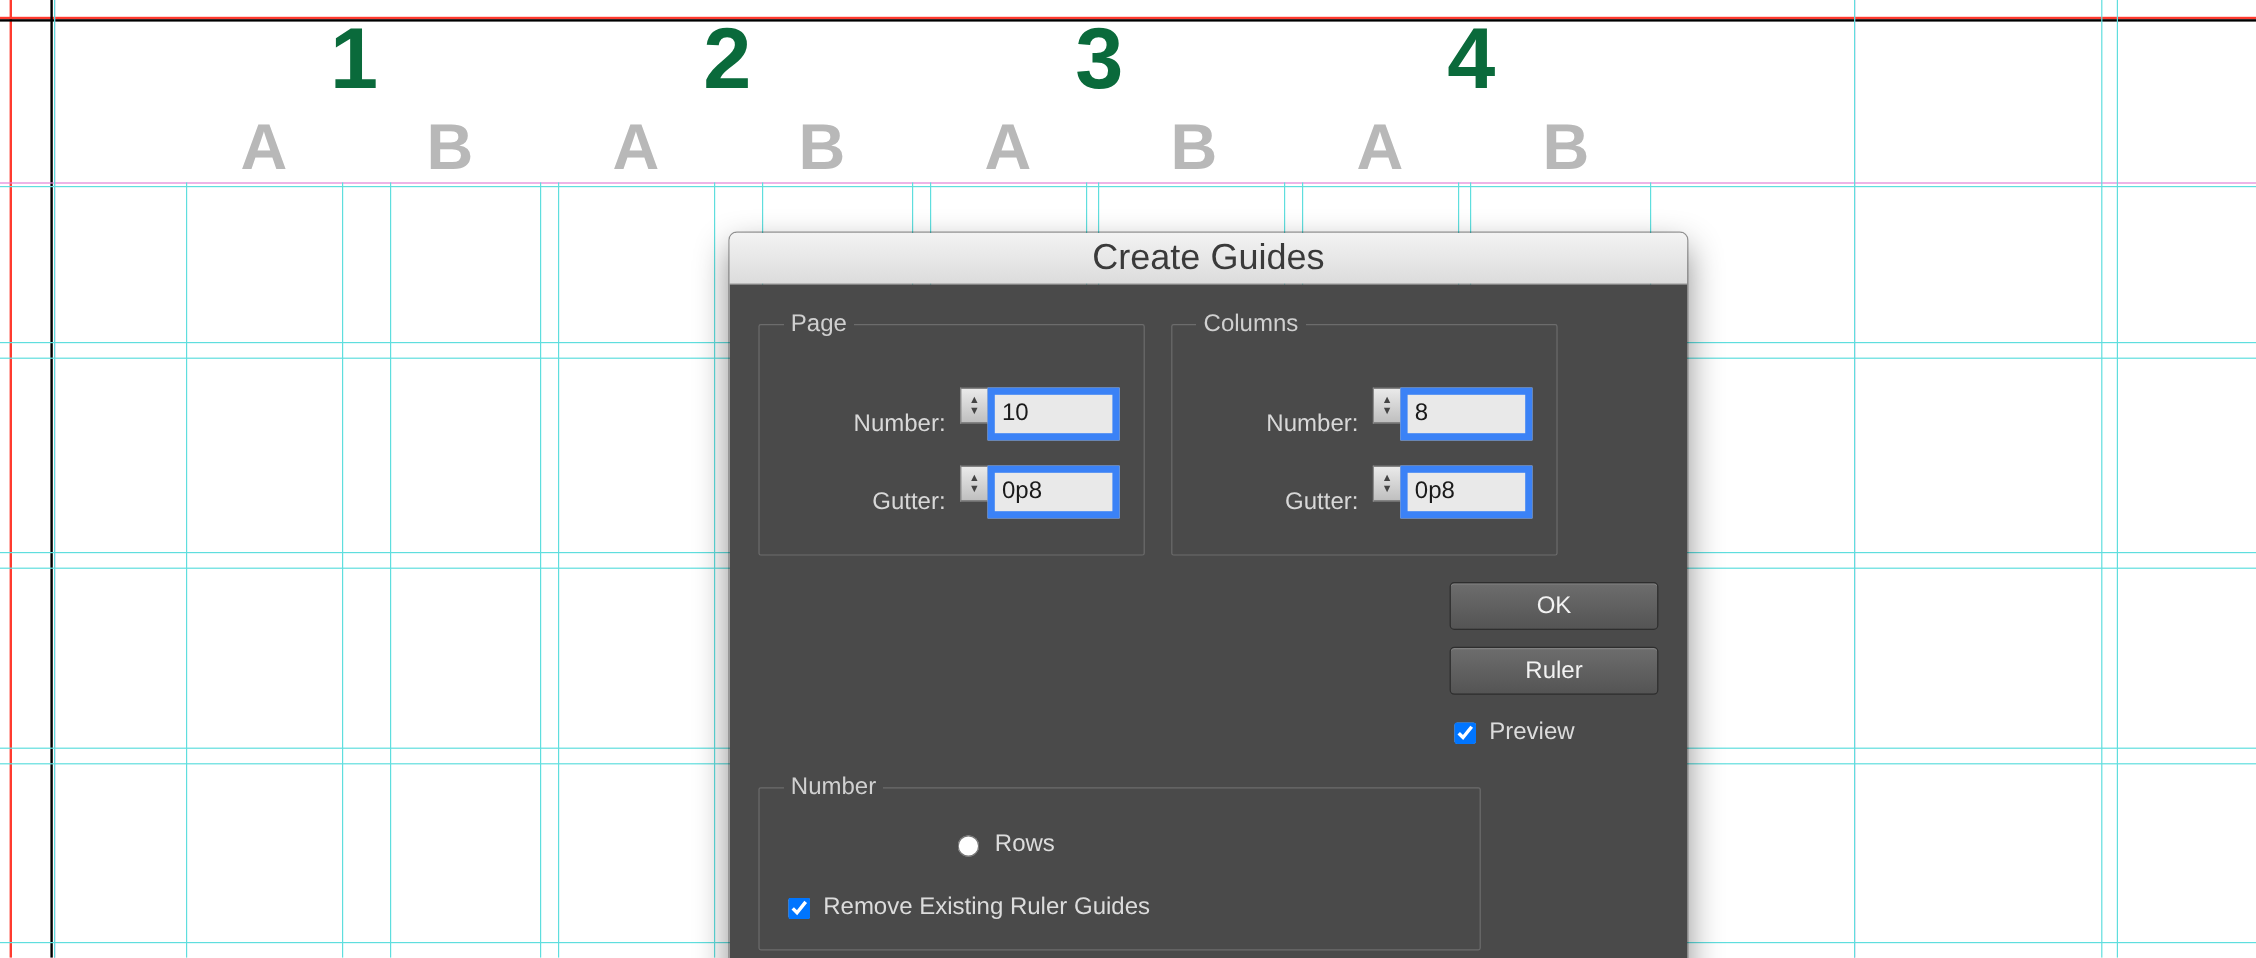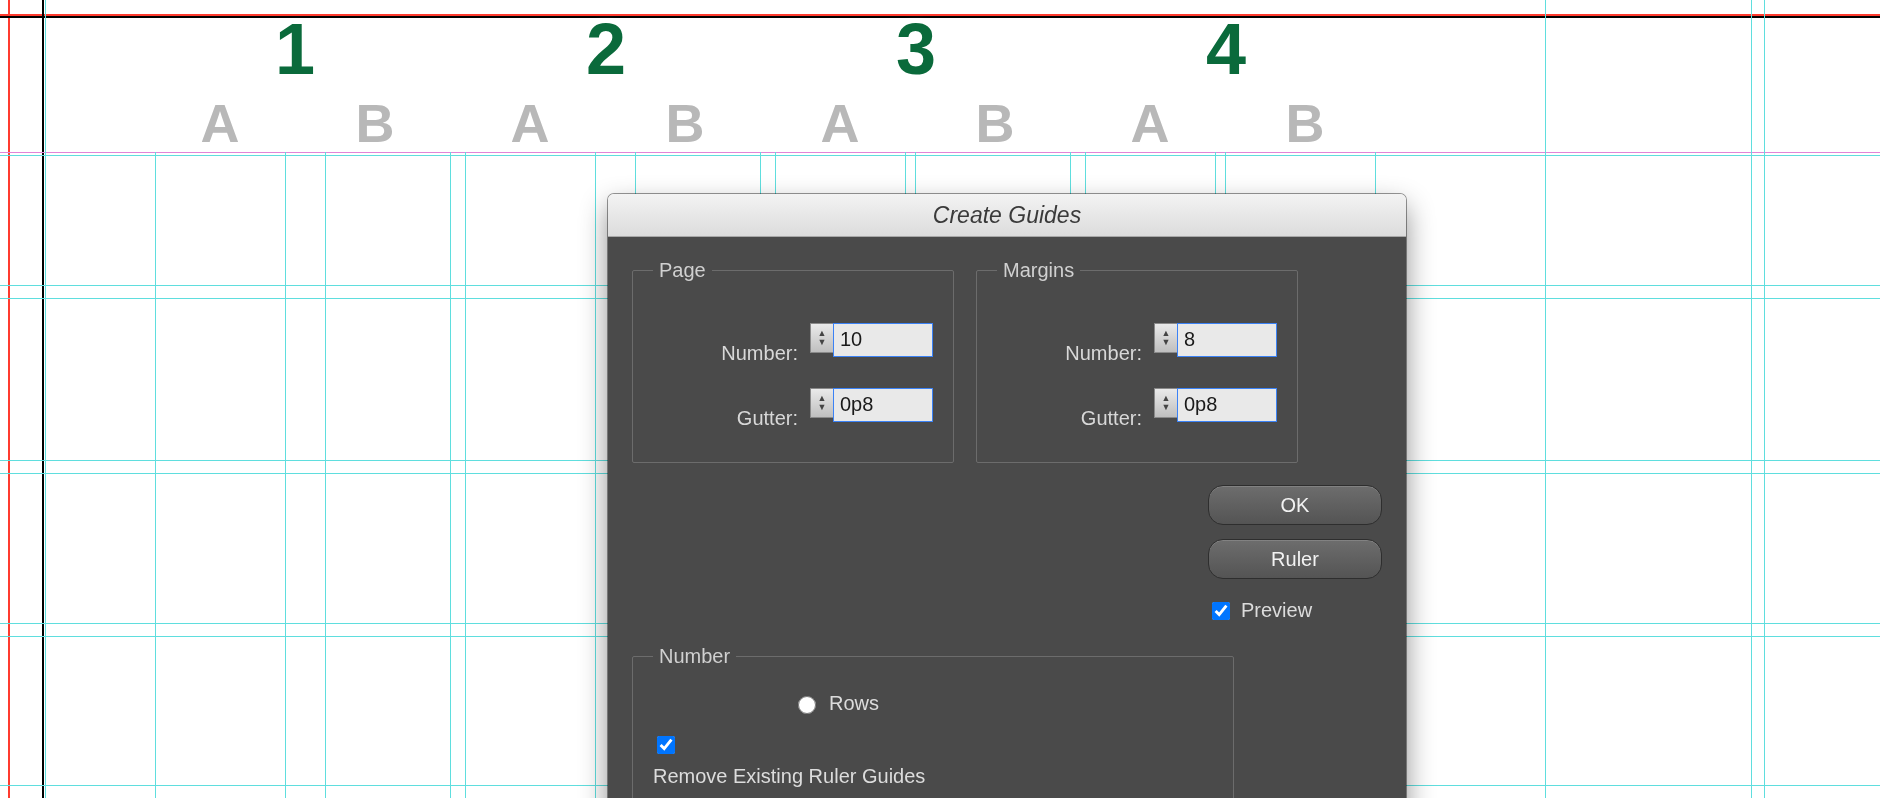--- a/index.html
+++ b/index.html
@@ -70,9 +70,8 @@
     line-height: 42px;
     text-align: center;
     color: #3a3a3a;
-    font-size: 23px;
+    font-size: 30px;
     border-bottom: 1px solid #a8a8a8;
-    font-style: italic;
   }
   .body {
     background: #4a4a4a;

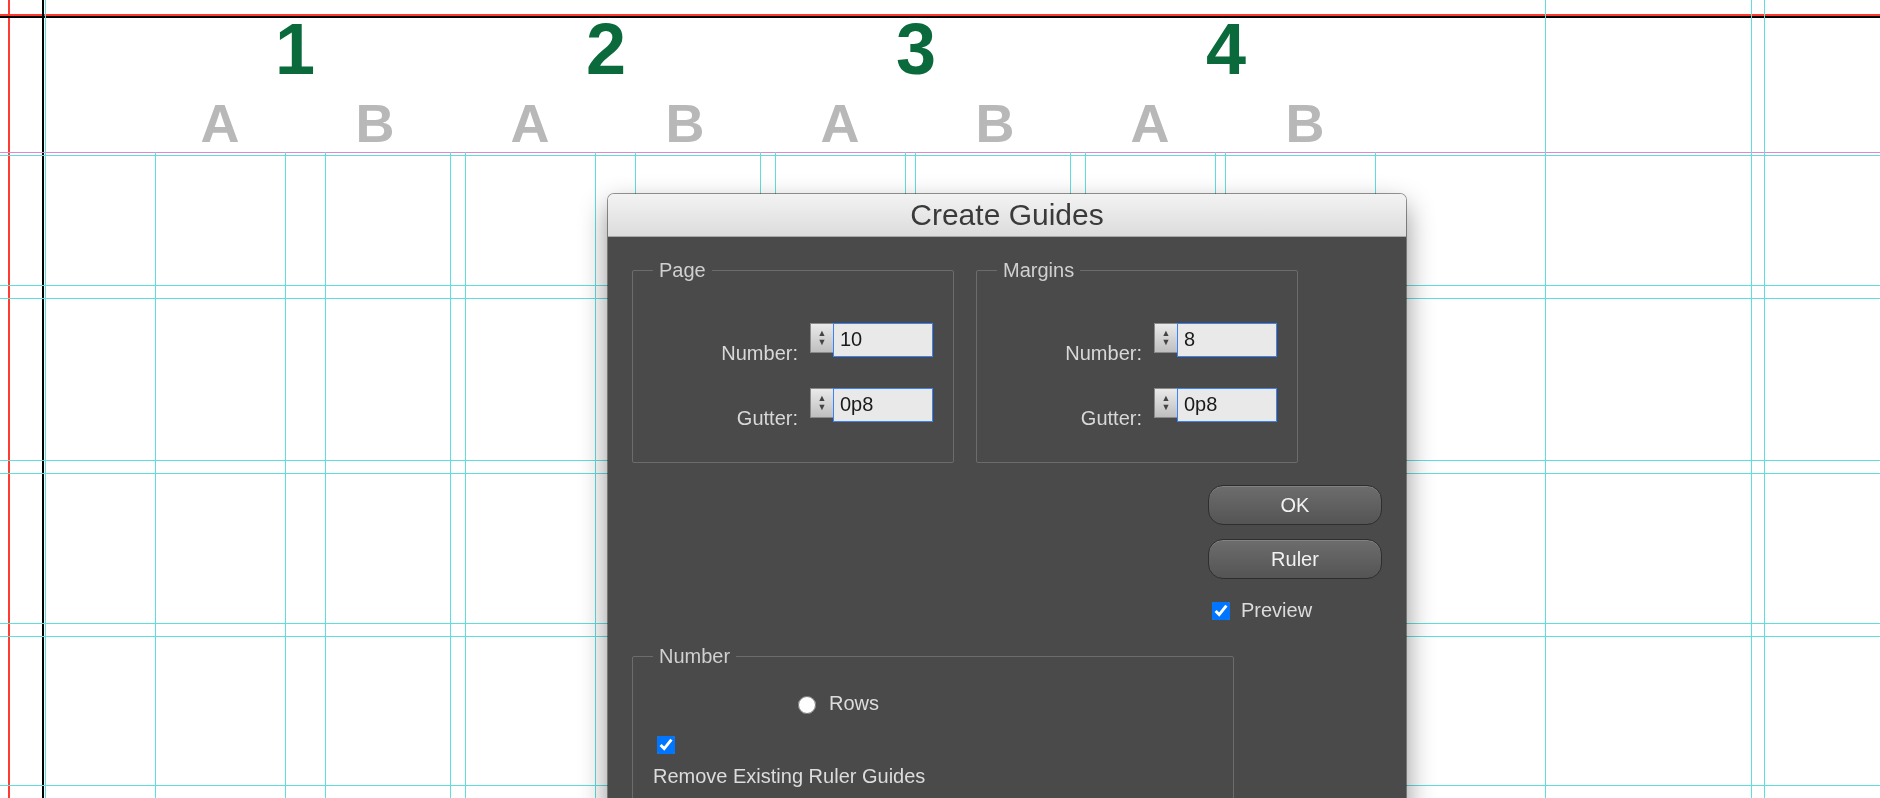--- a/index.html
+++ b/index.html
@@ -252,7 +252,7 @@
     </fieldset>
 
     <fieldset class="box col">
-      <legend>Margins</legend>
+      <legend>Columns</legend>
       <div class="row">
         <label>Number:</label>
         <span class="stepper">

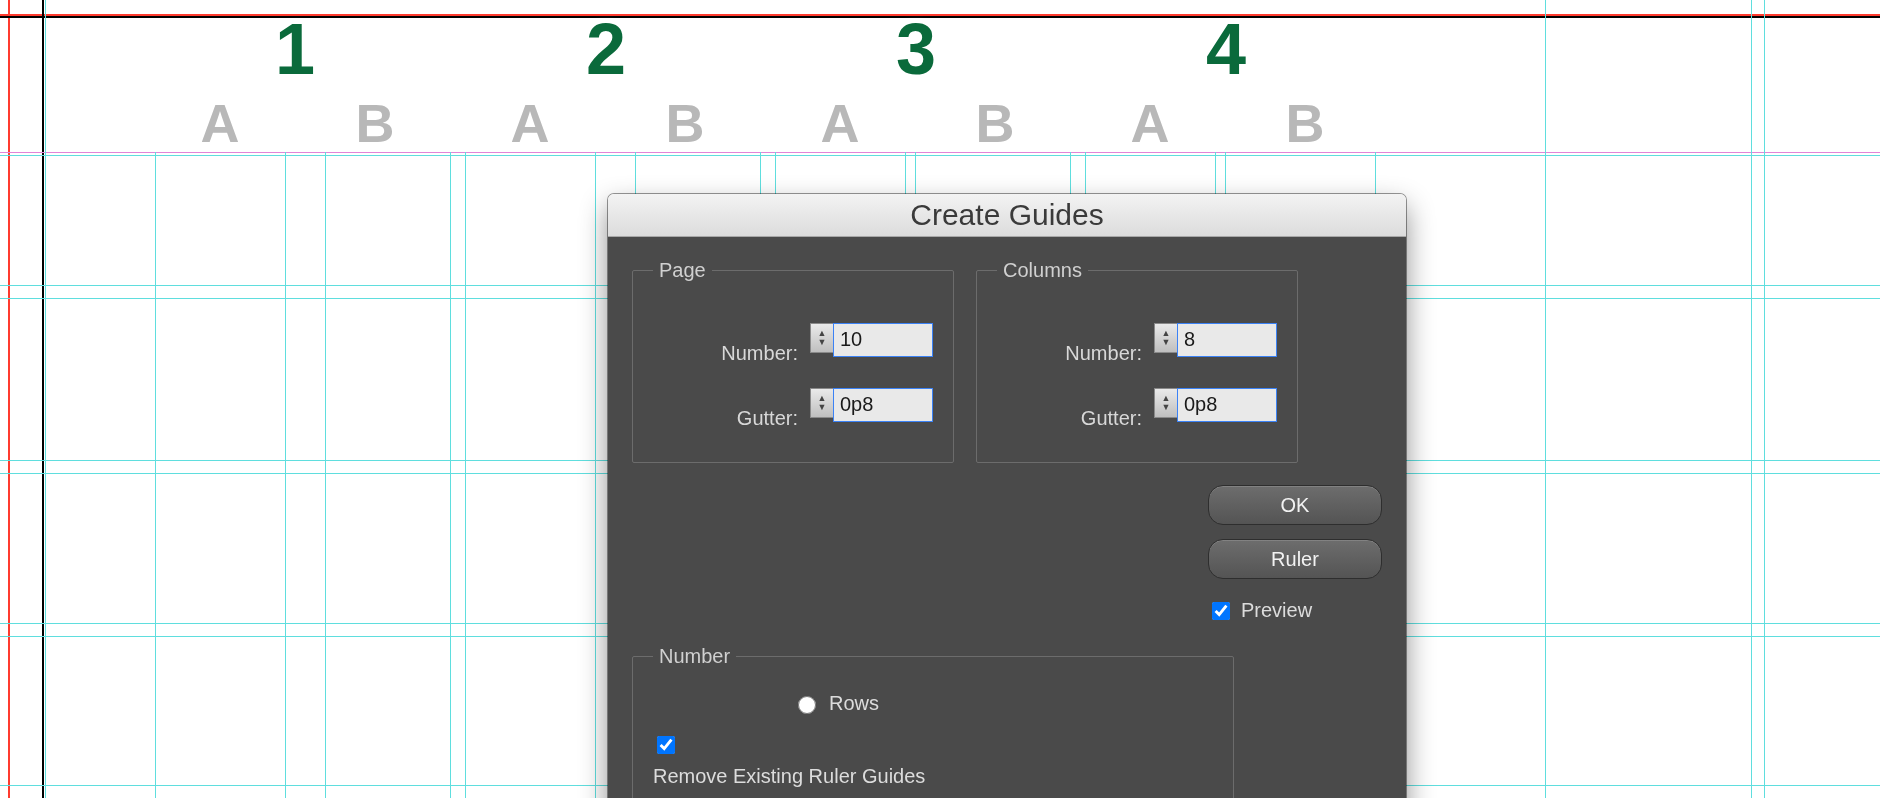--- a/index.html
+++ b/index.html
@@ -127,7 +127,7 @@
   }
   .stepper input {
     width: 86px;
-    border: 1px solid #3b82f6;
+    border: 6px solid #3b82f6;
     background: #e9e9e9;
     color: #1a1a1a;
     font-size: 20px;

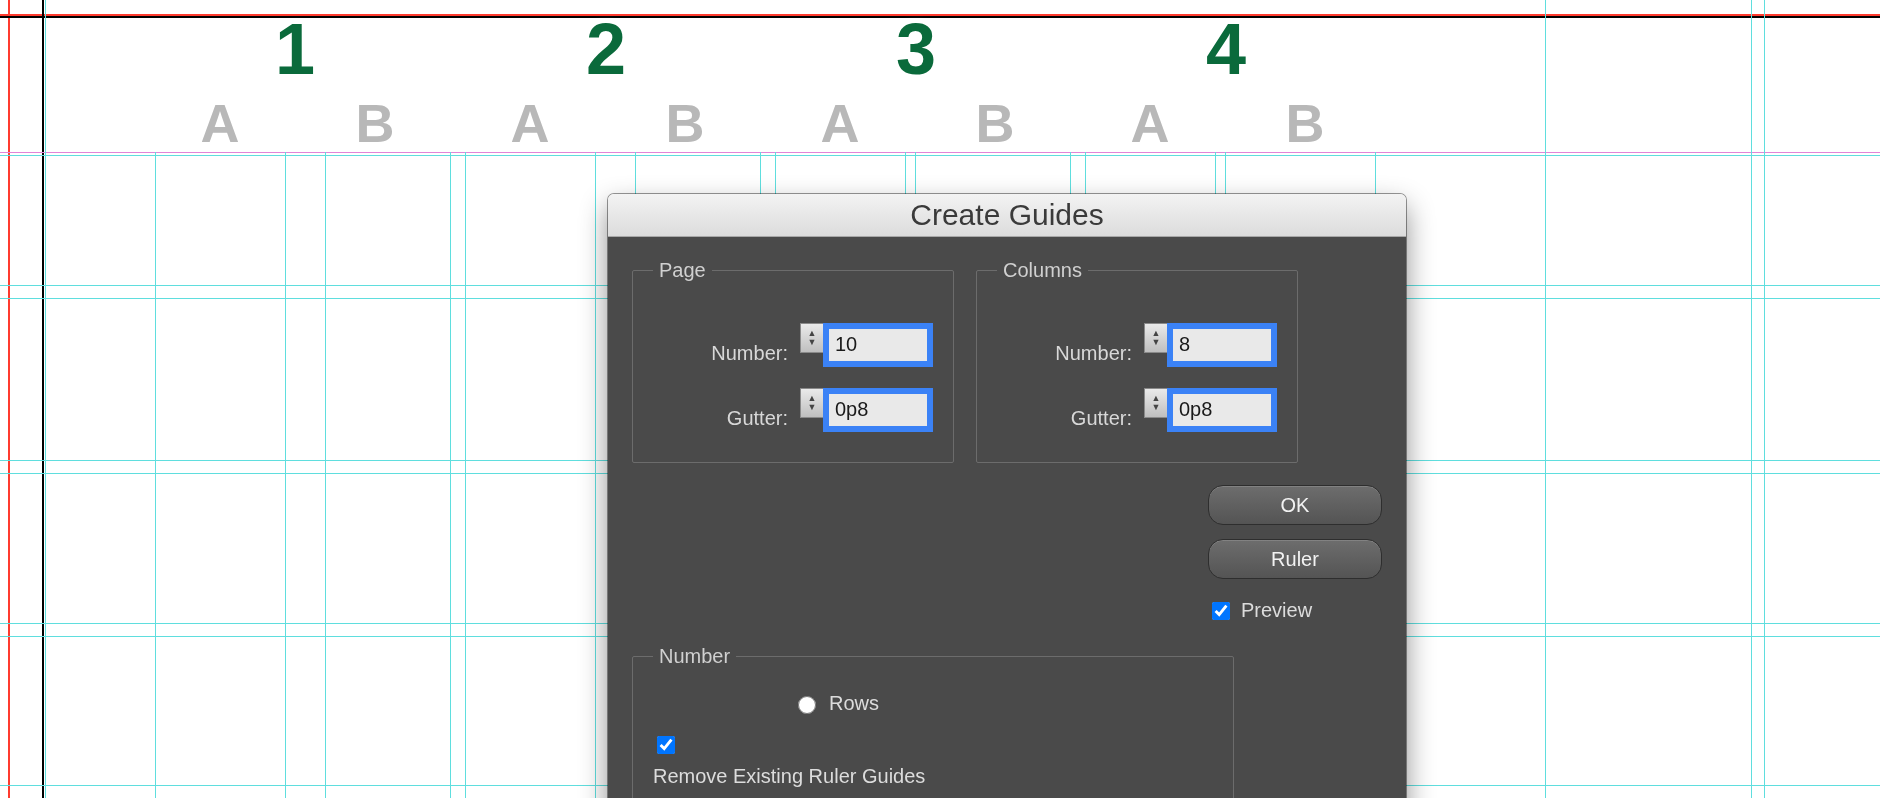--- a/index.html
+++ b/index.html
@@ -145,7 +145,7 @@
     height: 40px;
     background: linear-gradient(#6d6d6d,#545454);
     border: 1px solid #2e2e2e;
-    border-radius: 15px;
+    border-radius: 4px;
     color: #f2f2f2;
     font-size: 20px;
     cursor: pointer;

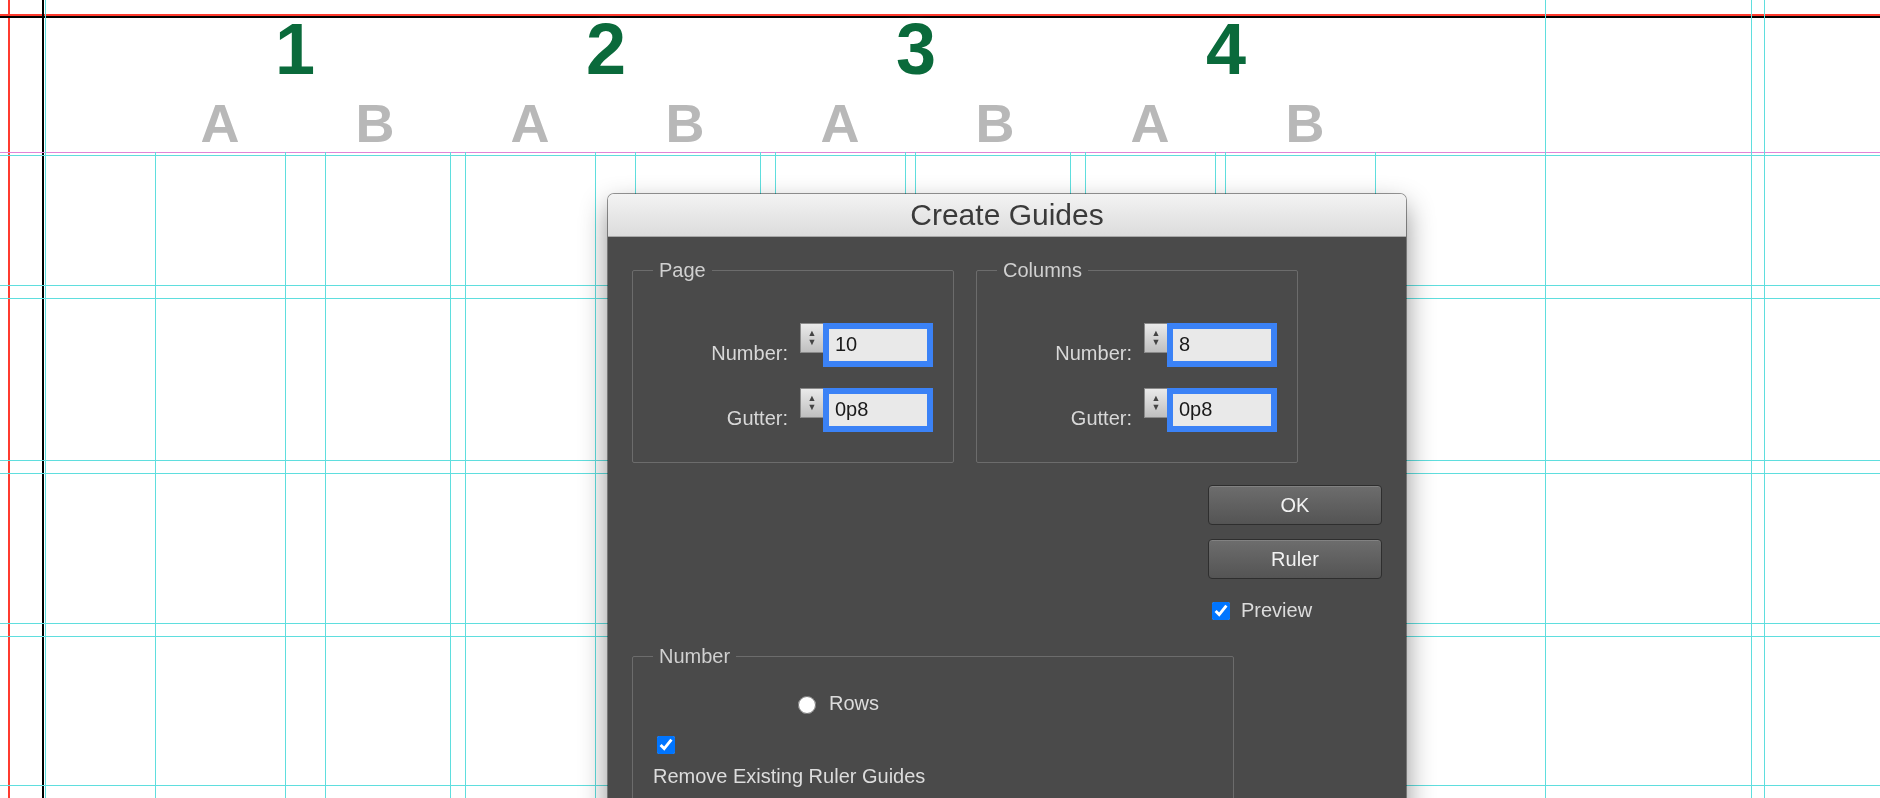--- a/index.html
+++ b/index.html
@@ -171,7 +171,7 @@
   }
   .radio-row input[type=radio] { width: 18px; height: 18px; accent-color: #ff9a2e; cursor: pointer; }
   .options .fit-label { margin-right: 6px; }
-  .options .check { margin-top: 18px; flex-direction: column; }
+  .options .check { margin-top: 30px; }
 </style>
 </head>
 <body>

